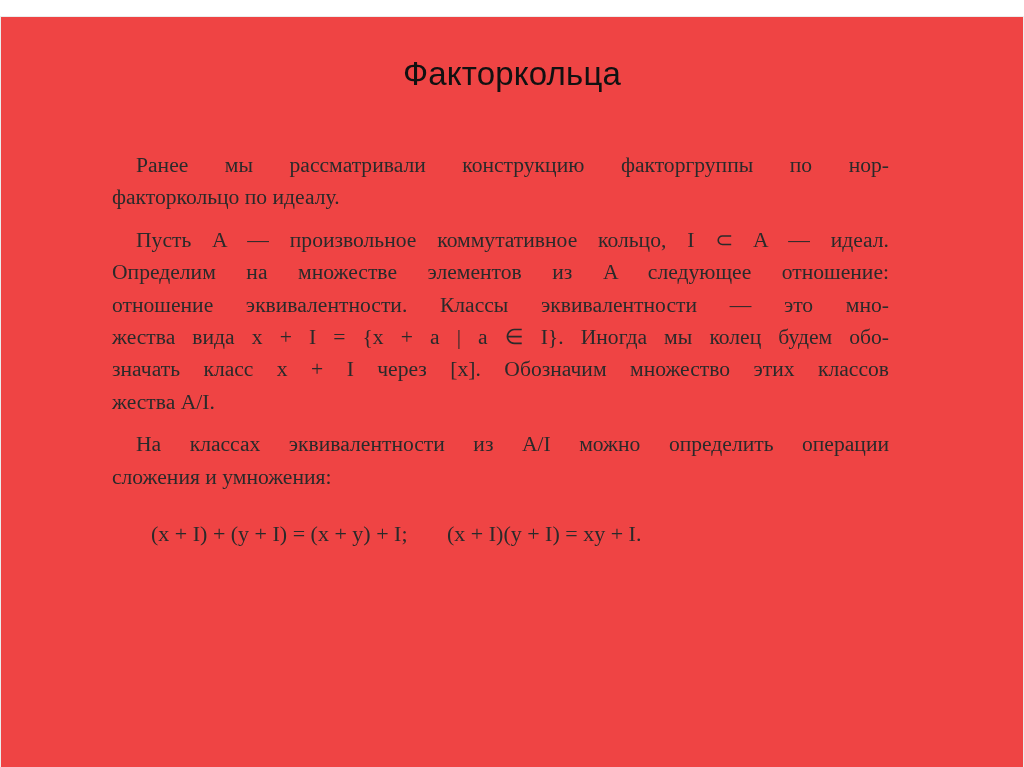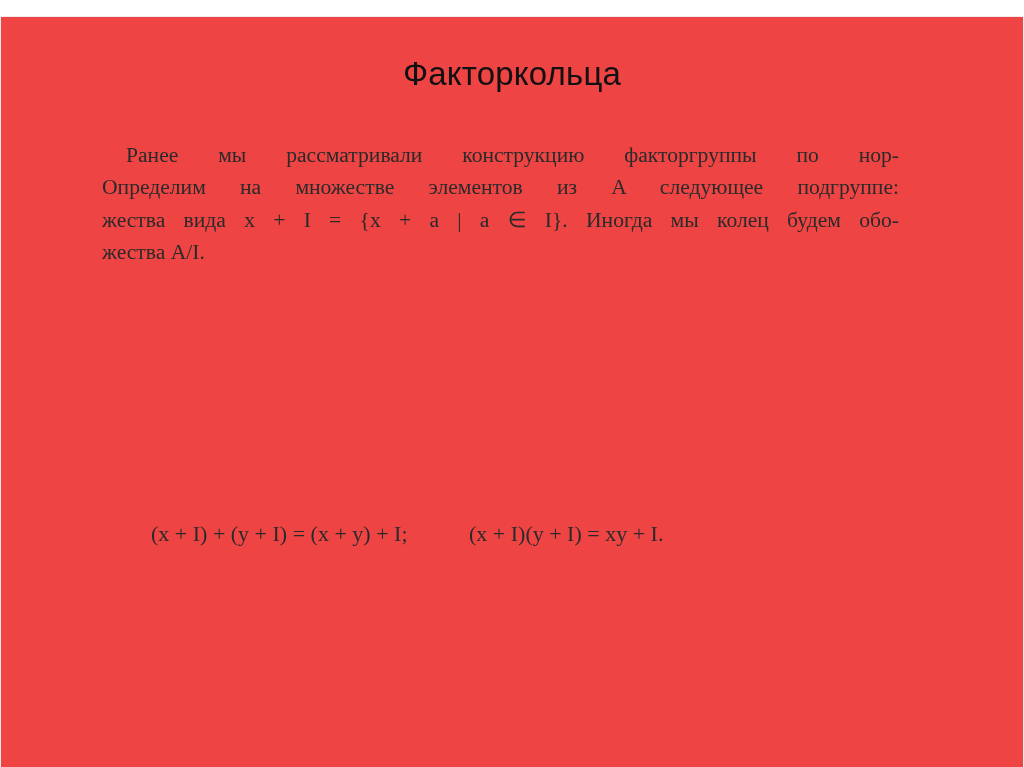--- a/index.html
+++ b/index.html
@@ -7,7 +7,7 @@
   .slide { position:absolute; left:0; top:16px; width:1022px; height:765px; border:1px solid #ececec; background:#ef4444; }
   .title { position:absolute; left:0; right:0; top:38px; text-align:center; font-family:"Liberation Sans", sans-serif; font-size:33px; color:#111; letter-spacing:0.2px; }
   .body { position:absolute; left:101px; top:122px; width:797px; font-family:"Liberation Serif", serif; font-size:21.6px; line-height:32.4px; color:#2a2a2a; text-align:justify; }
-  .para { margin:0; text-indent:0; }
+  .para { margin:10px; text-indent:0; }
   .para.indent { text-indent:24px; }
   .line { display:block; white-space:nowrap; text-align-last:justify; text-align:justify; }
   .line.last { text-align-last:left; }

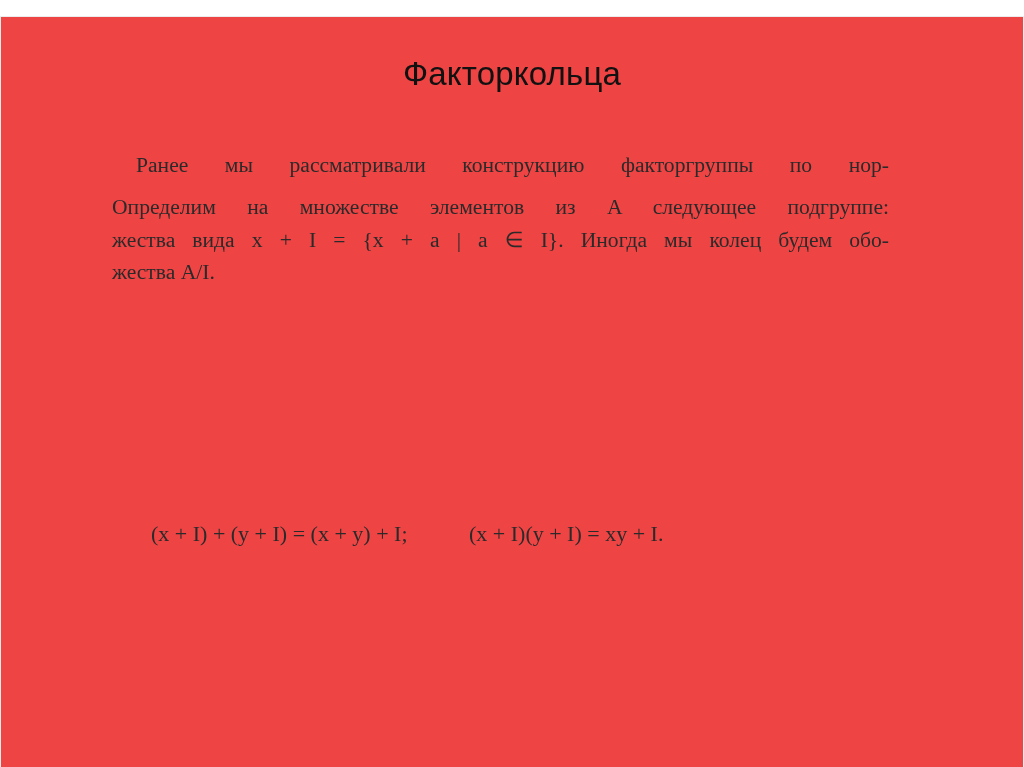--- a/index.html
+++ b/index.html
@@ -23,6 +23,7 @@
   <div class="body">
     <div class="para indent">
       <span class="line">Ранее мы рассматривали конструкцию факторгруппы по нор-</span>
+      <span class="line last" style="text-indent:0">факторкольцо по идеалу.</span>
     </div>
     <div class="para indent">
       <span class="line" style="text-indent:0">Определим на множестве элементов из A следующее подгруппе:</span>

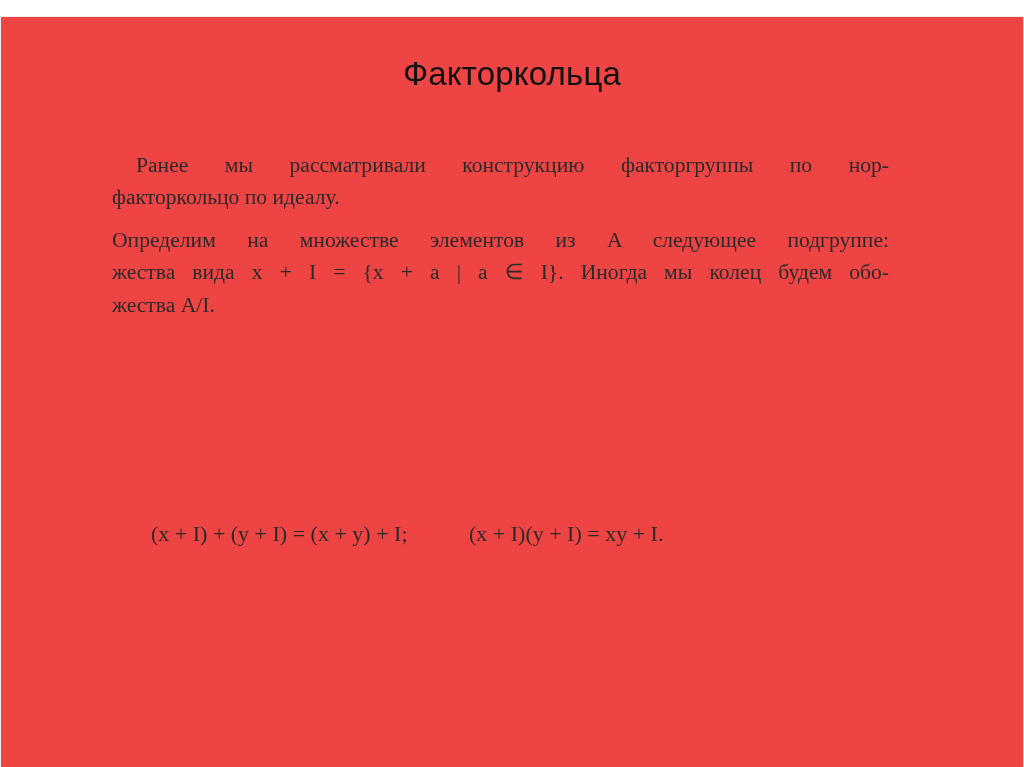--- a/index.html
+++ b/index.html
@@ -26,6 +26,7 @@
       <span class="line last" style="text-indent:0">факторкольцо по идеалу.</span>
     </div>
     <div class="para indent">
+      <span class="line">Пусть A — произвольное коммутативное кольцо, I ⊂ A — идеал.</span>
       <span class="line" style="text-indent:0">Определим на множестве элементов из A следующее подгруппе:</span>
       <span class="line" style="text-indent:0">жества вида x + I = {x + a | a ∈ I}. Иногда мы колец будем обо-</span>
       <span class="line last" style="text-indent:0">жества A/I.</span>

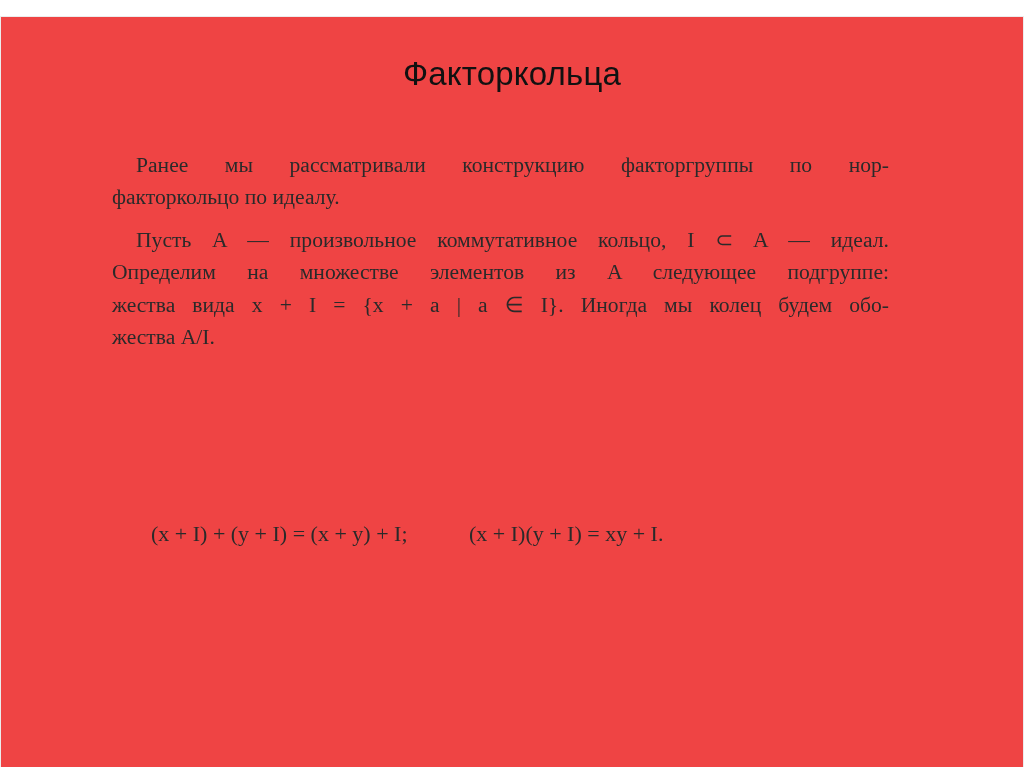--- a/index.html
+++ b/index.html
@@ -27,7 +27,7 @@
     </div>
     <div class="para indent">
       <span class="line">Пусть A — произвольное коммутативное кольцо, I ⊂ A — идеал.</span>
-      <span class="line" style="text-indent:0">Определим на множестве элементов из A следующее подгруппе:</span>
+      <span class="line" style="text-indent:0">Определим на множестве элементов из A следующее отношение:</span>
       <span class="line" style="text-indent:0">жества вида x + I = {x + a | a ∈ I}. Иногда мы колец будем обо-</span>
       <span class="line last" style="text-indent:0">жества A/I.</span>
     </div>

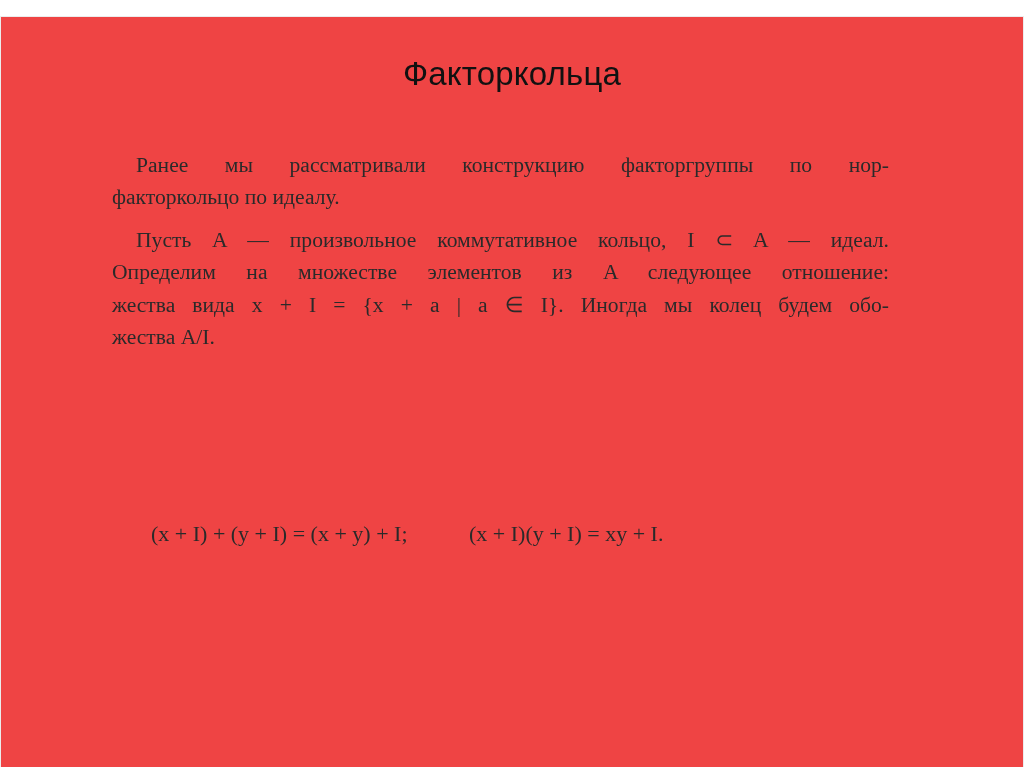--- a/index.html
+++ b/index.html
@@ -28,6 +28,7 @@
     <div class="para indent">
       <span class="line">Пусть A — произвольное коммутативное кольцо, I ⊂ A — идеал.</span>
       <span class="line" style="text-indent:0">Определим на множестве элементов из A следующее отношение:</span>
+      <span class="line" style="text-indent:0">отношение эквивалентности. Классы эквивалентности — это мно-</span>
       <span class="line" style="text-indent:0">жества вида x + I = {x + a | a ∈ I}. Иногда мы колец будем обо-</span>
       <span class="line last" style="text-indent:0">жества A/I.</span>
     </div>

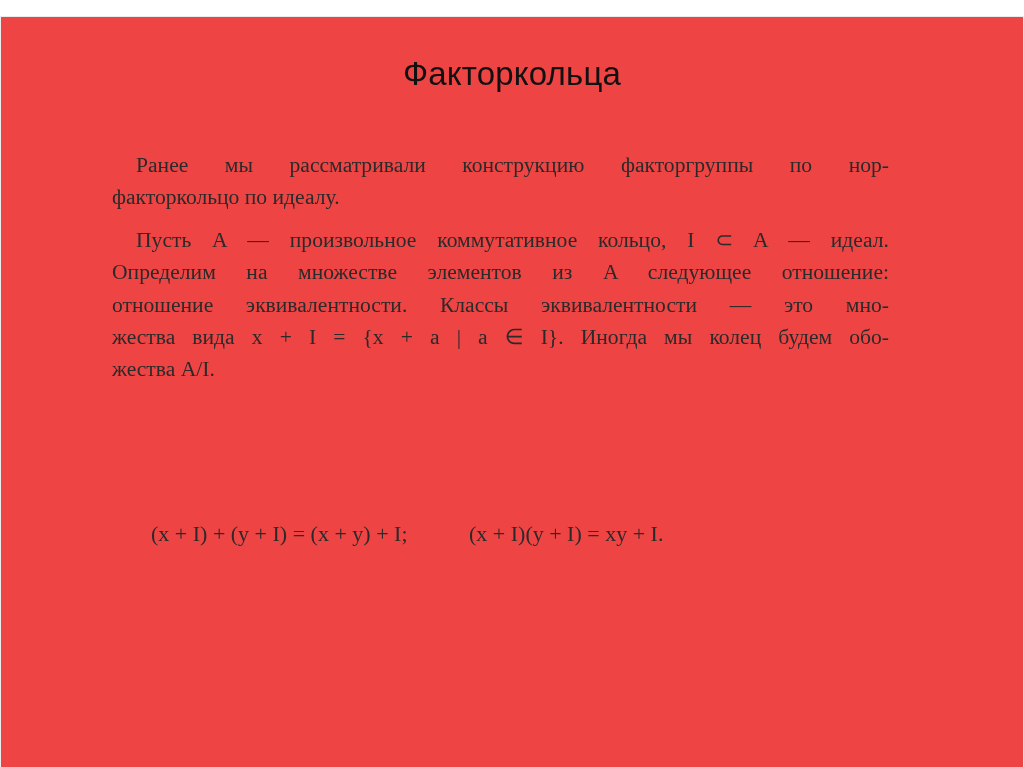--- a/index.html
+++ b/index.html
@@ -30,6 +30,7 @@
       <span class="line" style="text-indent:0">Определим на множестве элементов из A следующее отношение:</span>
       <span class="line" style="text-indent:0">отношение эквивалентности. Классы эквивалентности — это мно-</span>
       <span class="line" style="text-indent:0">жества вида x + I = {x + a | a ∈ I}. Иногда мы колец будем обо-</span>
+      <span class="line" style="text-indent:0">значать класс x + I через [x]. Обозначим множество этих классов</span>
       <span class="line last" style="text-indent:0">жества A/I.</span>
     </div>
   </div>

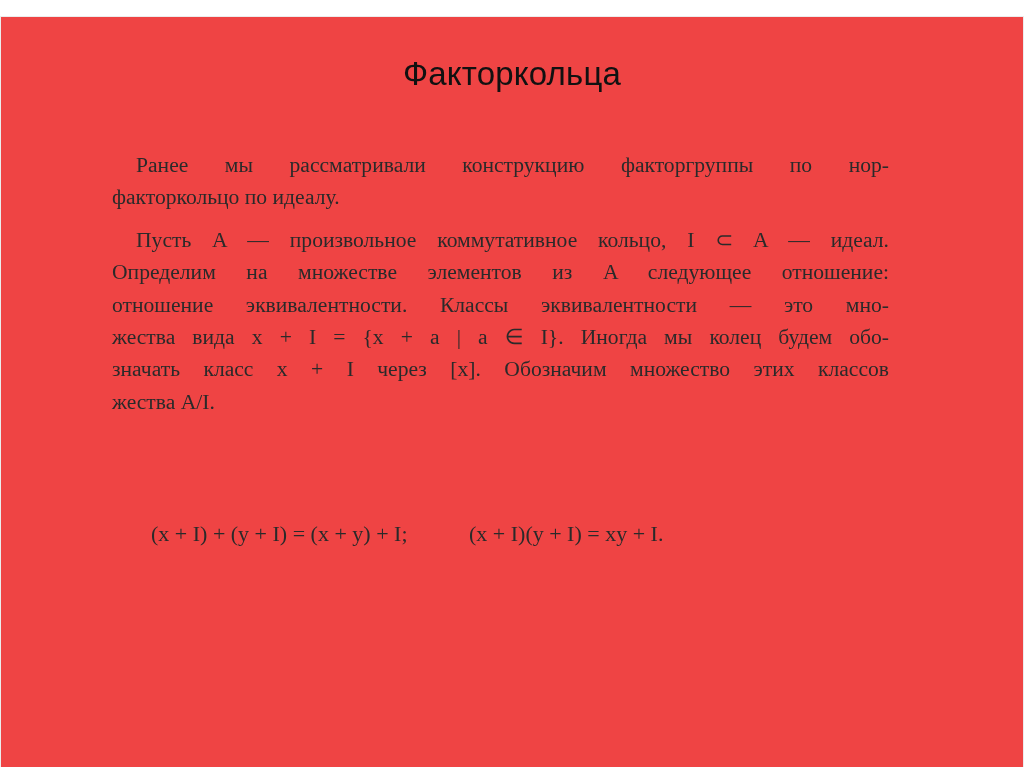--- a/index.html
+++ b/index.html
@@ -33,6 +33,10 @@
       <span class="line" style="text-indent:0">значать класс x + I через [x]. Обозначим множество этих классов</span>
       <span class="line last" style="text-indent:0">жества A/I.</span>
     </div>
+    <div class="para indent">
+      <span class="line">На классах эквивалентности из A/I можно определить операции</span>
+      <span class="line last" style="text-indent:0">сложения и умножения:</span>
+    </div>
   </div>
 
   <div class="formula">

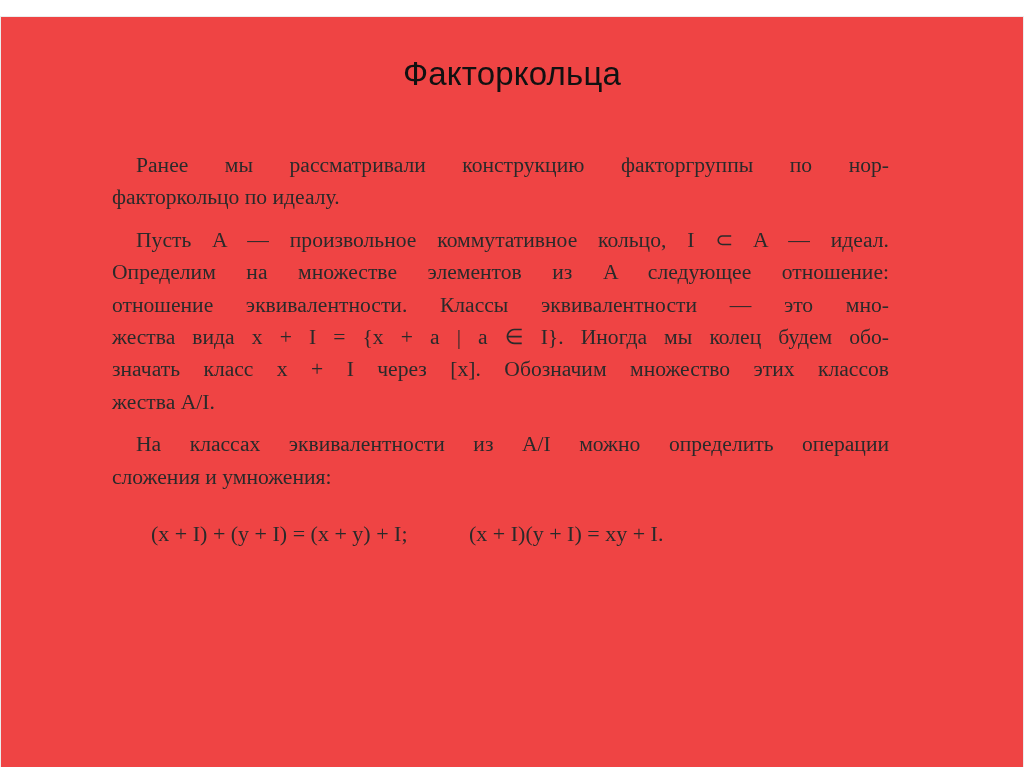--- a/index.html
+++ b/index.html
@@ -12,7 +12,7 @@
   .line { display:block; white-space:nowrap; text-align-last:justify; text-align:justify; }
   .line.last { text-align-last:left; }
   .formula { position:absolute; left:150px; top:504px; width:700px; font-family:"Liberation Serif", serif; font-size:22px; color:#2a2a2a; white-space:nowrap; }
-  .formula .f2 { margin-left:56px; }
+  .formula .f2 { margin-left:34px; }
 </style>
 </head>
 <body>

